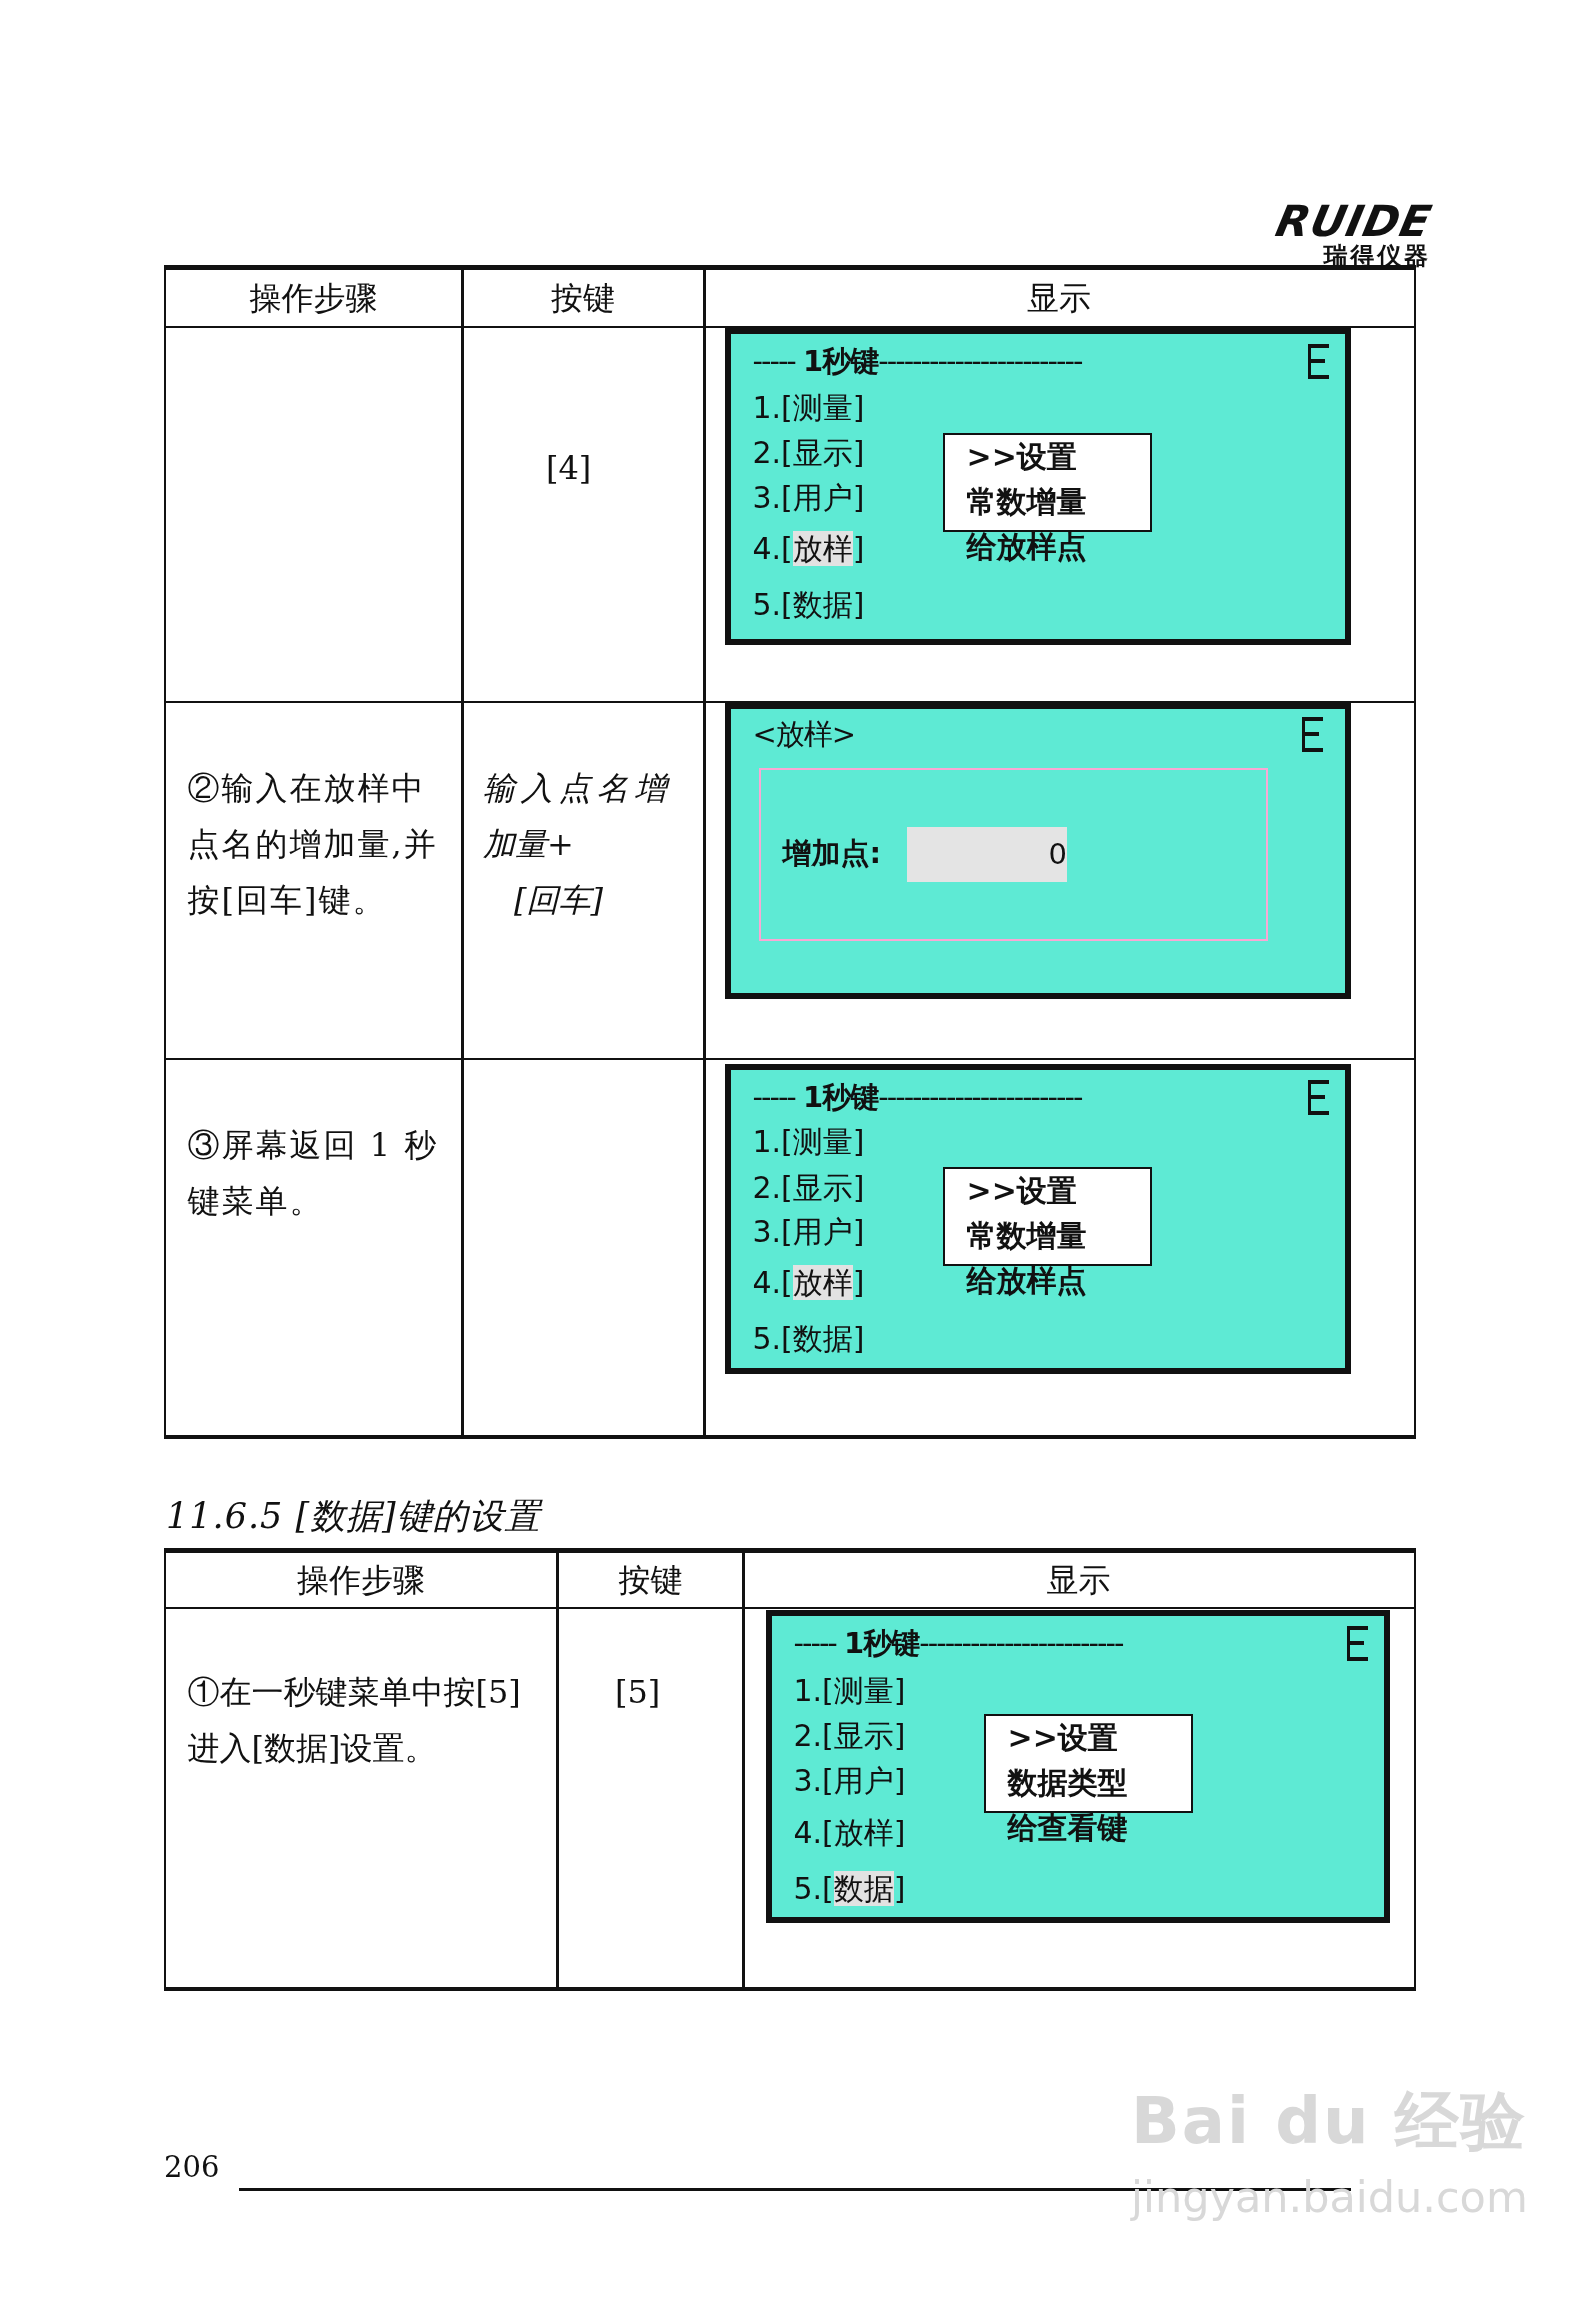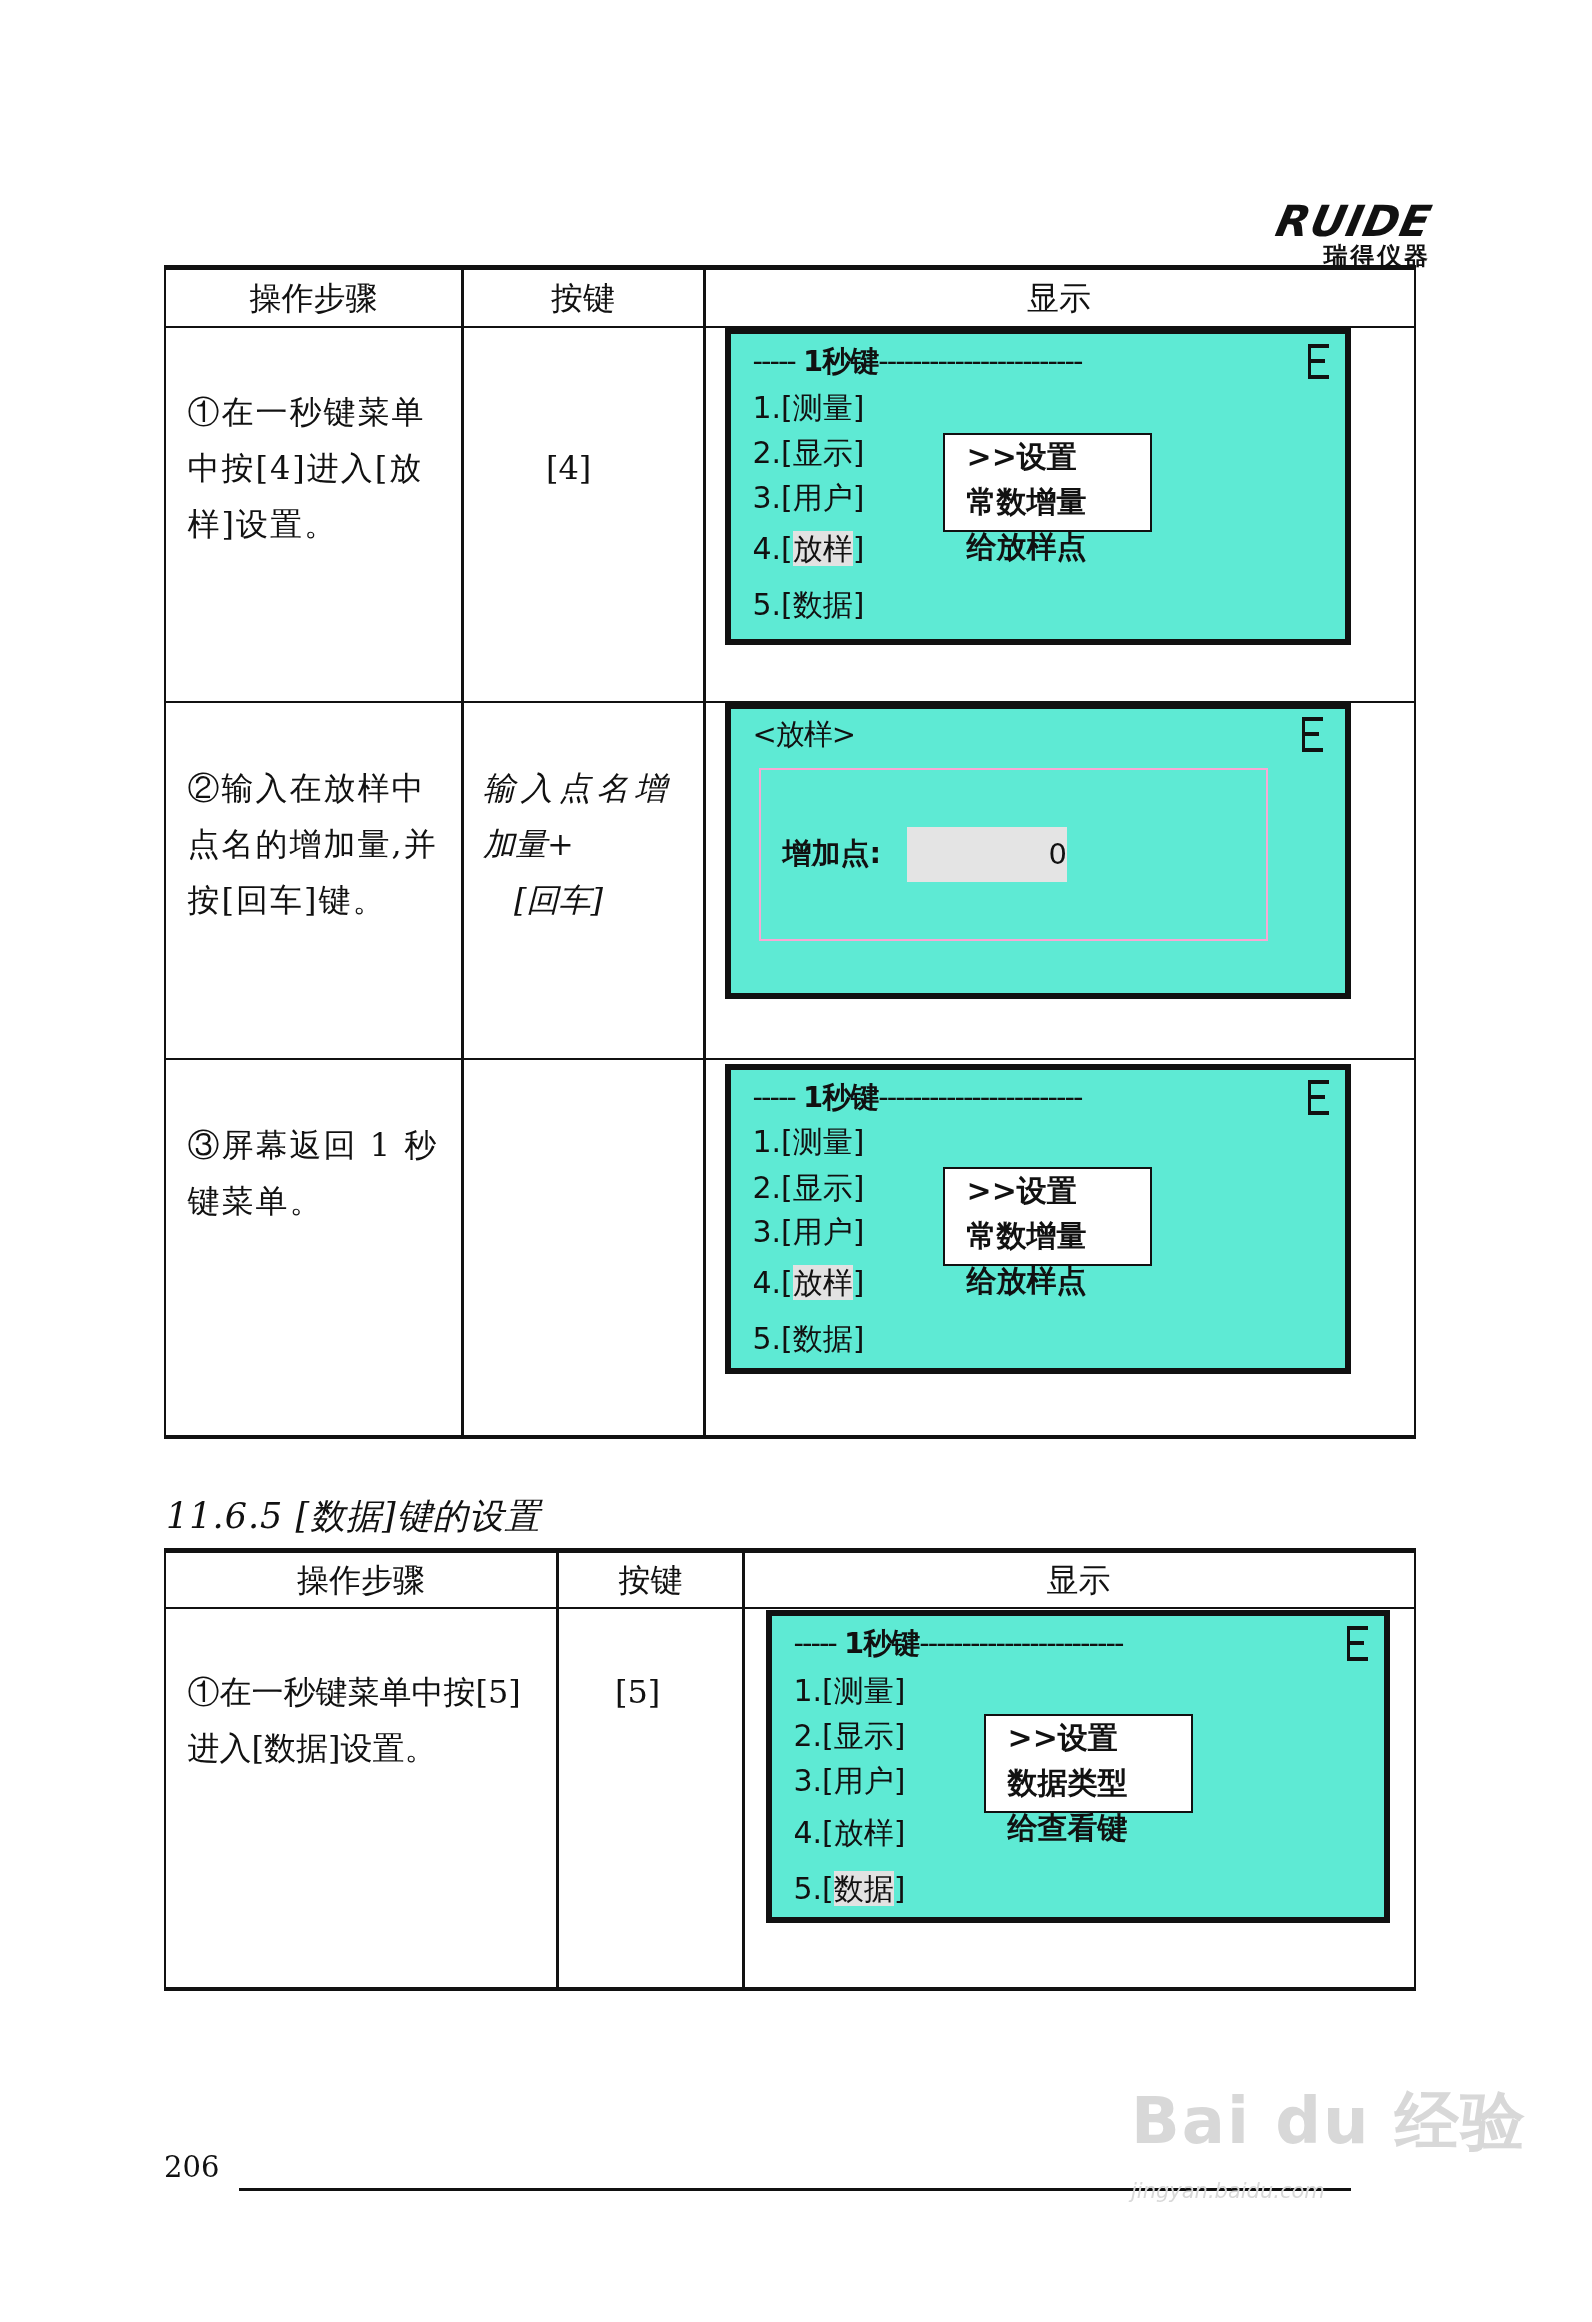--- a/index.html
+++ b/index.html
@@ -71,11 +71,6 @@
   <div class="th" style="left:297px; width:240px; top:8.8px;">按键</div>
   <div class="th" style="left:540px; width:706px; top:8.8px;">显示</div>
 
-  <div class="step" style="left:21.5px; top:114px;">
-    <div>①在一秒键菜单</div>
-    <div>中按[4]进入[放</div>
-    <div>样]设置。</div>
-  </div>
   <div class="key" style="left:380px; top:170px;">
     <div>[4]</div>
   </div>

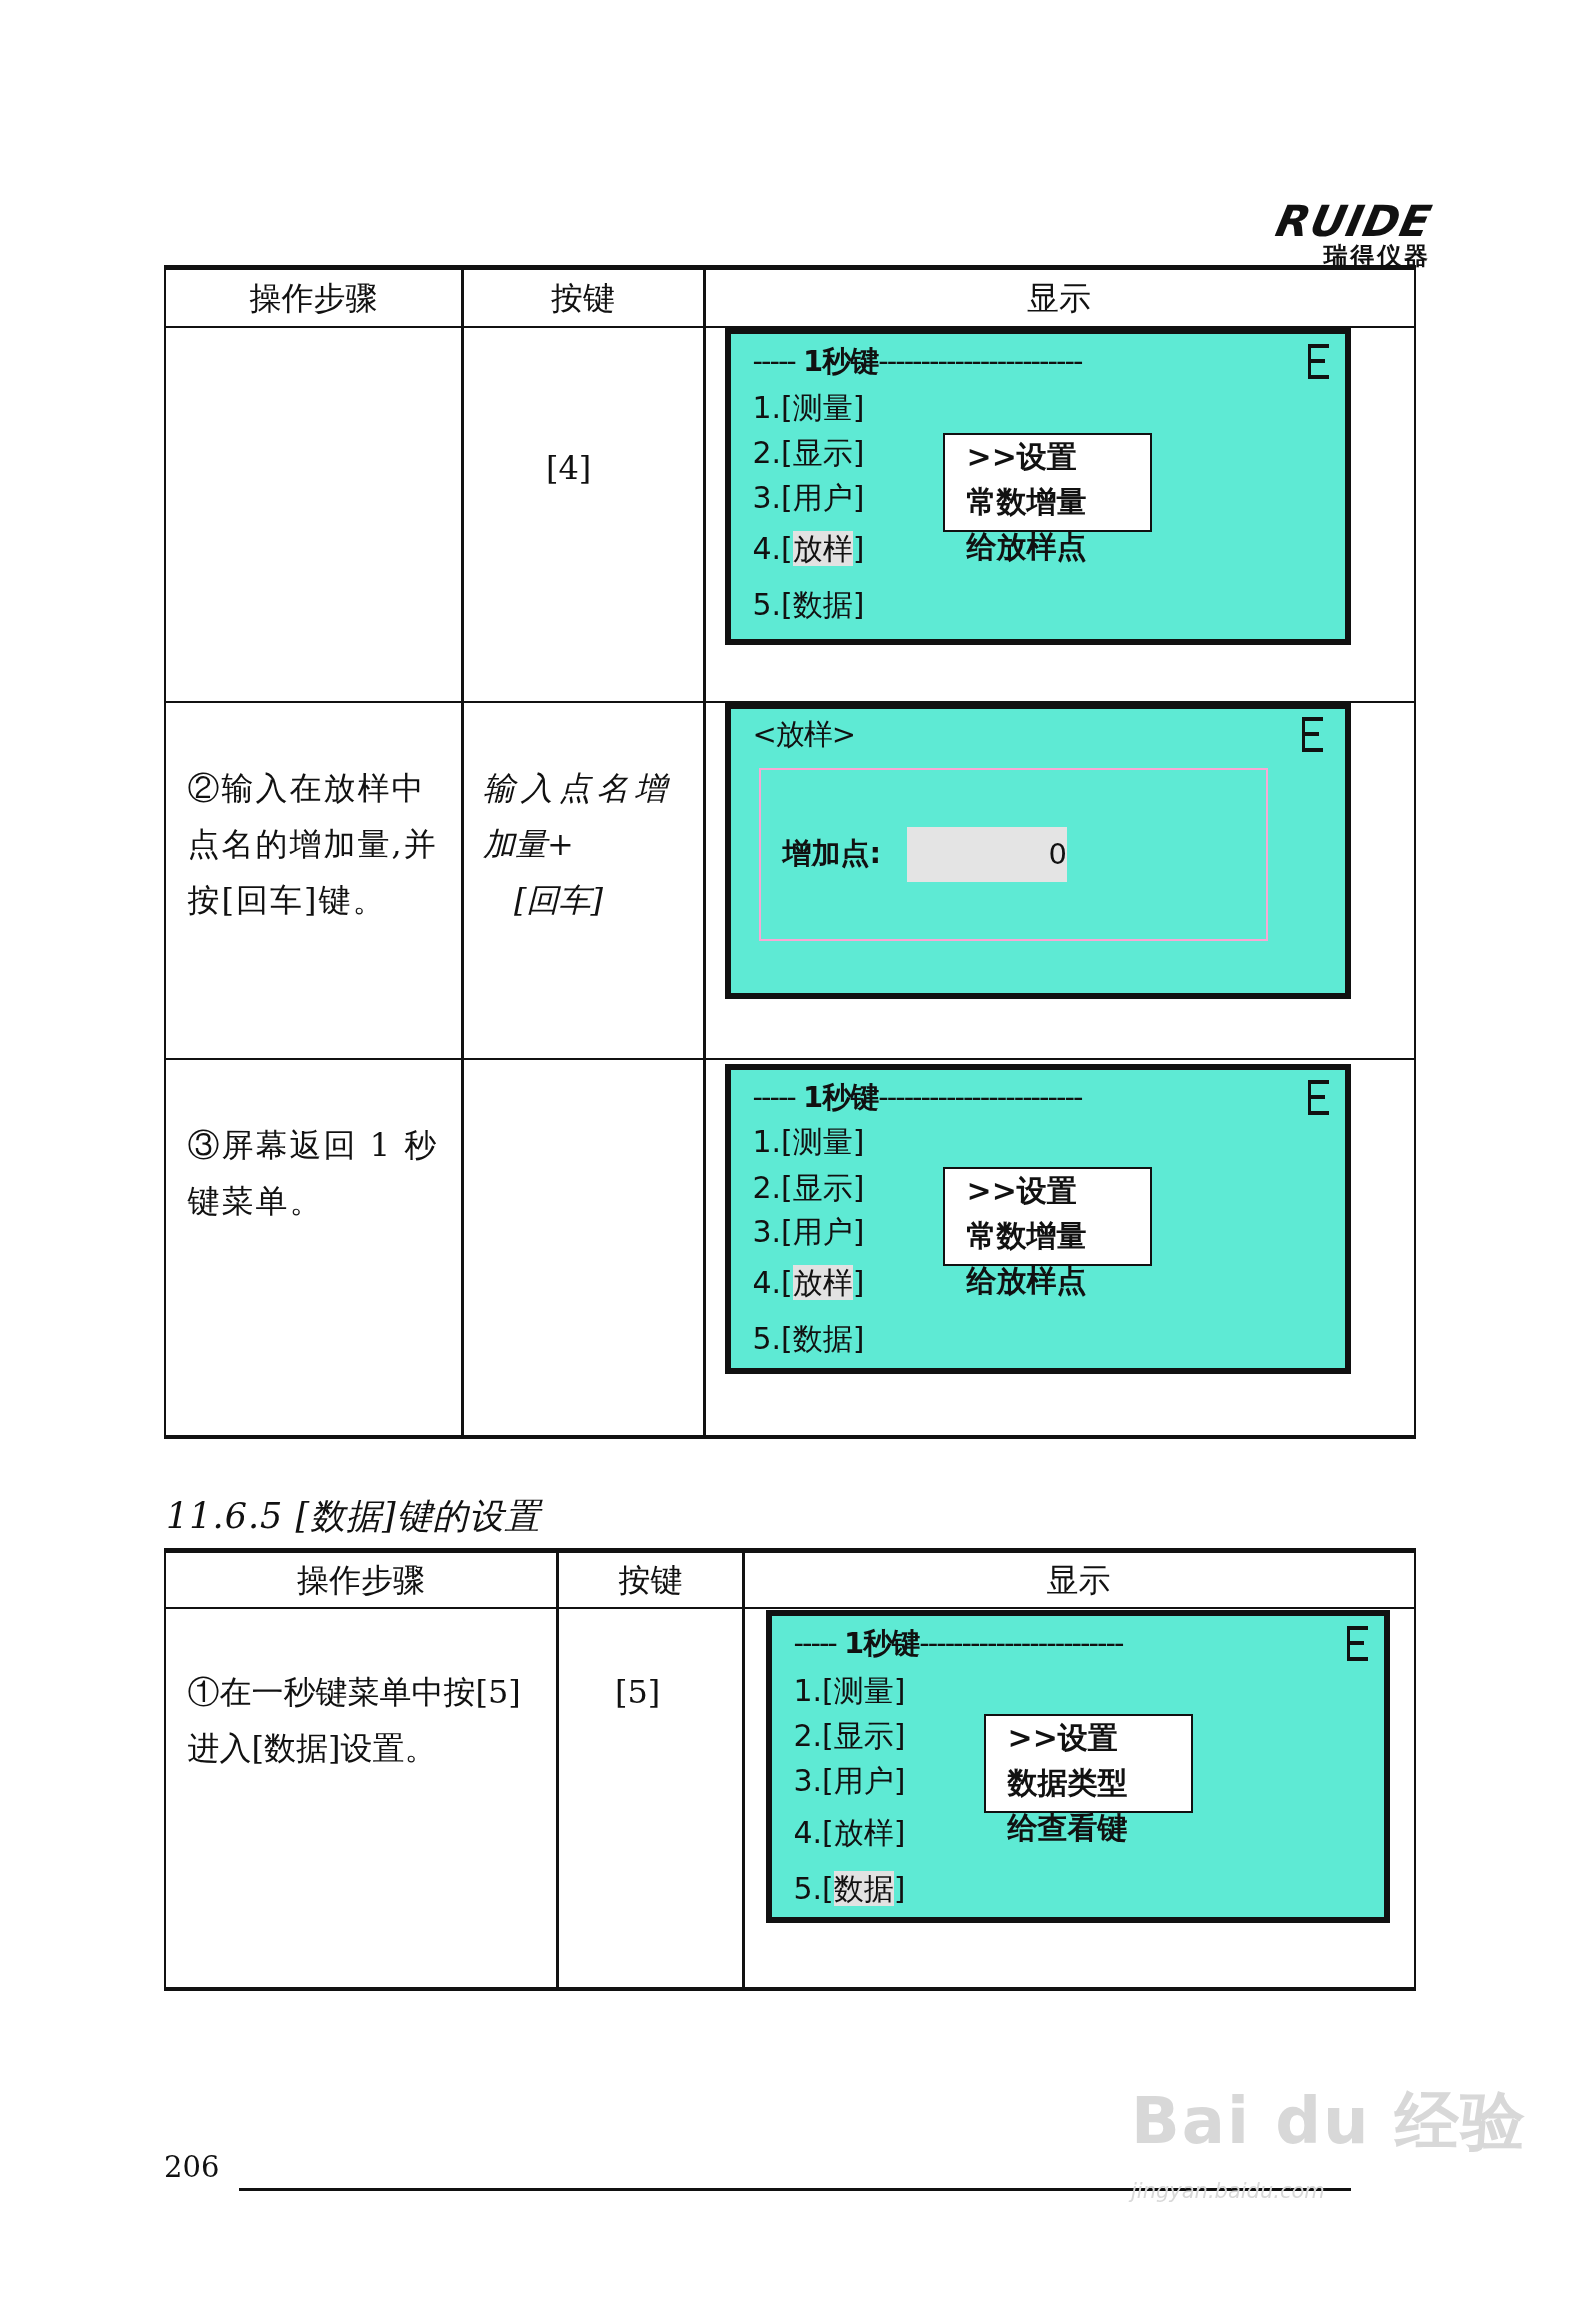--- a/index.html
+++ b/index.html
@@ -50,7 +50,7 @@
 
   .watermark { left:1131px; top:2087px; color:#d8d8d8; font-family:"DejaVu Sans","Liberation Sans",sans-serif; }
   .wm-big { font-size:64px; font-weight:bold; line-height:68px; letter-spacing:2px; }
-  .wm-small { font-size:21px; line-height:39px; margin-top:17px;font-style:italic; }
+  .wm-small { font-size:43px; line-height:39px; margin-top:23px; }
 </style>
 </head>
 <body>

